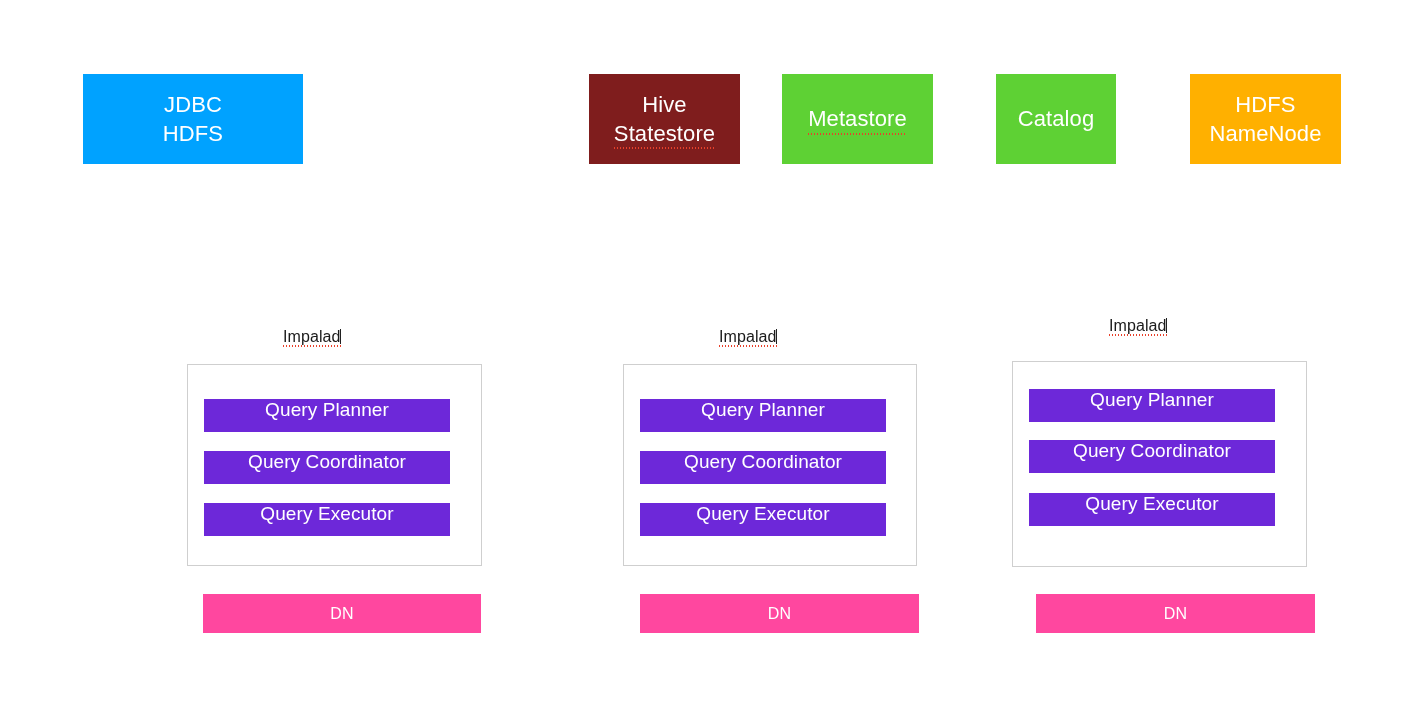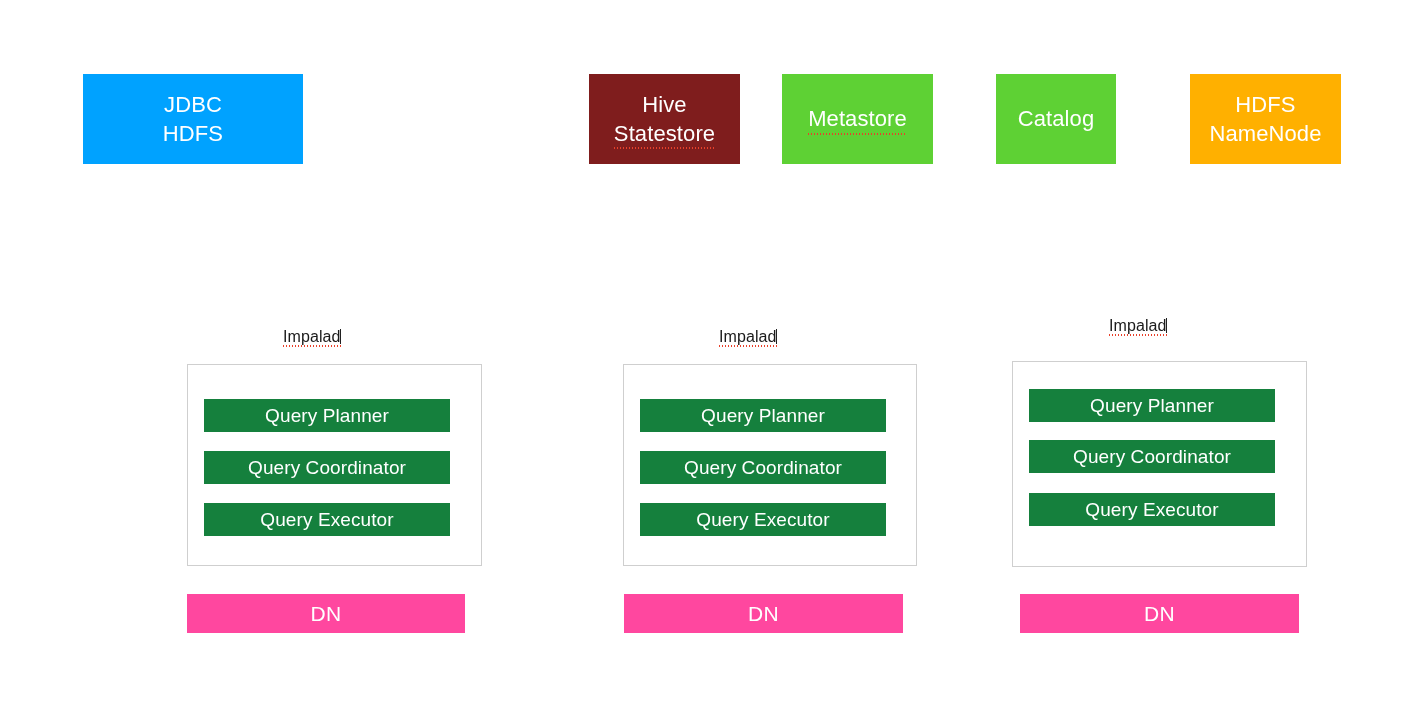--- a/index.html
+++ b/index.html
@@ -93,10 +93,9 @@
 
   .qbar {
     position: absolute;
-    background: #15803d;
+    background: #6d28d9;
     color: #ffffff;
     display: flex;
-    align-items: center;
     justify-content: center;
     font-size: 19px;
     font-weight: 400;

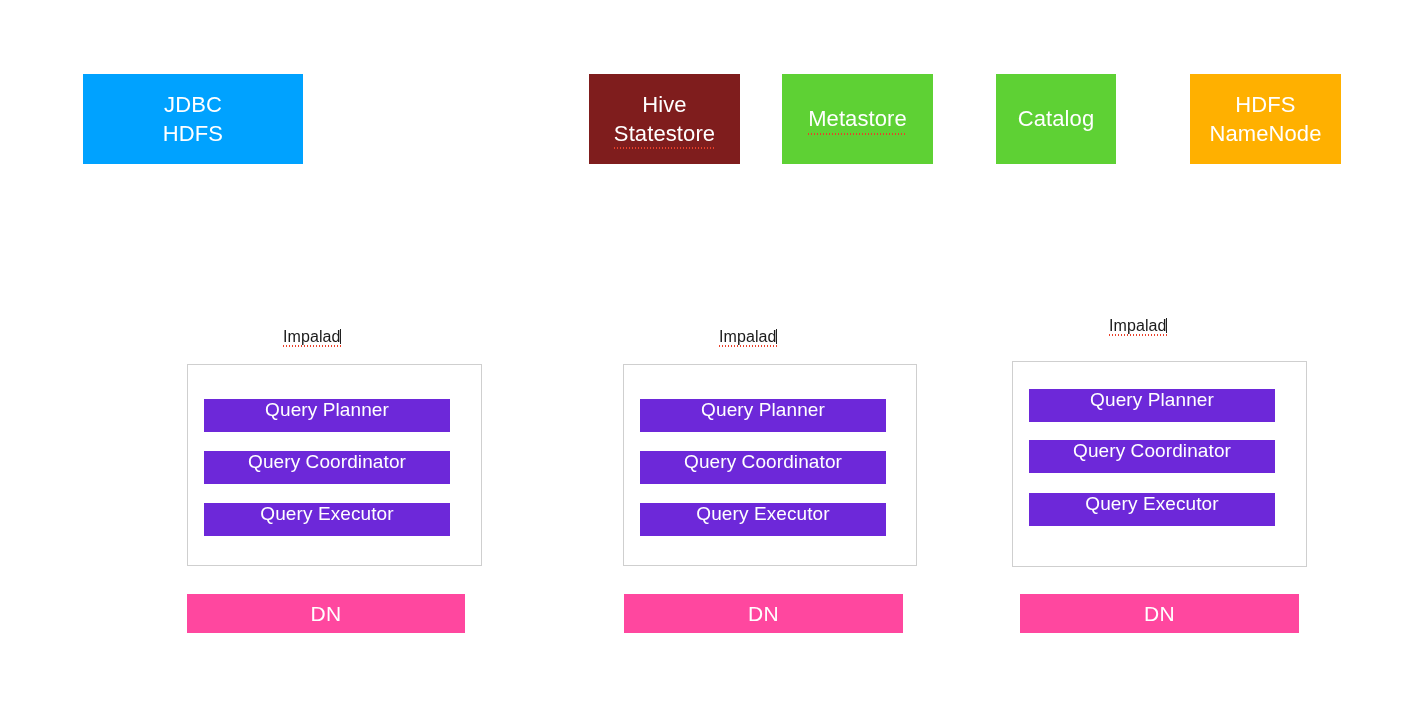--- a/index.html
+++ b/index.html
@@ -110,9 +110,10 @@
     display: flex;
     align-items: center;
     justify-content: center;
-    font-size: 21px;
+    font-size: 16px;
     font-weight: 400;
     letter-spacing: 0.3px;
+    margin-left: 16px;
   }
 </style>
 </head>

